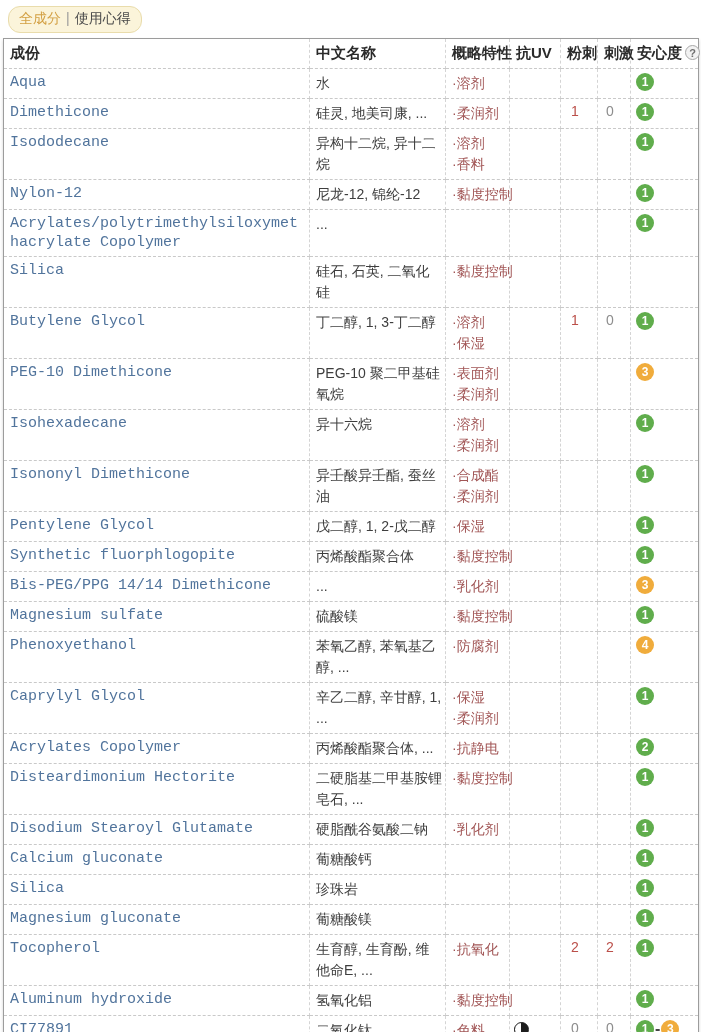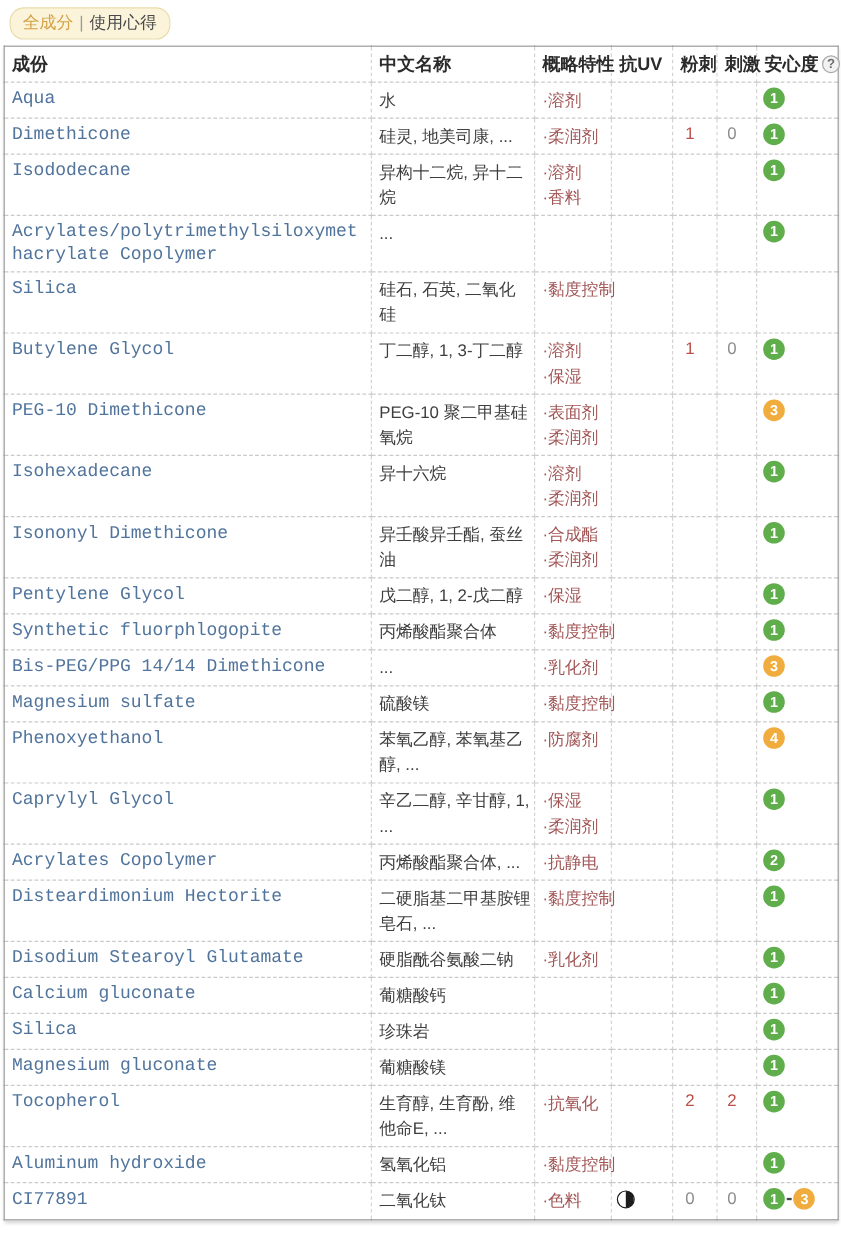--- a/index.html
+++ b/index.html
@@ -170,6 +170,17 @@
     <td class="c-safe"><span class="badge green">1</span></td>
   </tr>
       <tr>
+    <td class="c-name">Nylon-12</td>
+    <td class="c-cn">尼龙-12, 锦纶-12</td>
+    <td class="c-props">
+          <div class="prop">·黏度控制</div>
+        </td>
+    <td class="c-uv"></td>
+    <td class="c-num"></td>
+    <td class="c-num"></td>
+    <td class="c-safe"><span class="badge green">1</span></td>
+  </tr>
+      <tr>
     <td class="c-name">Acrylates/polytrimethylsiloxymethacrylate Copolymer</td>
     <td class="c-cn">...</td>
     <td class="c-props"></td>

